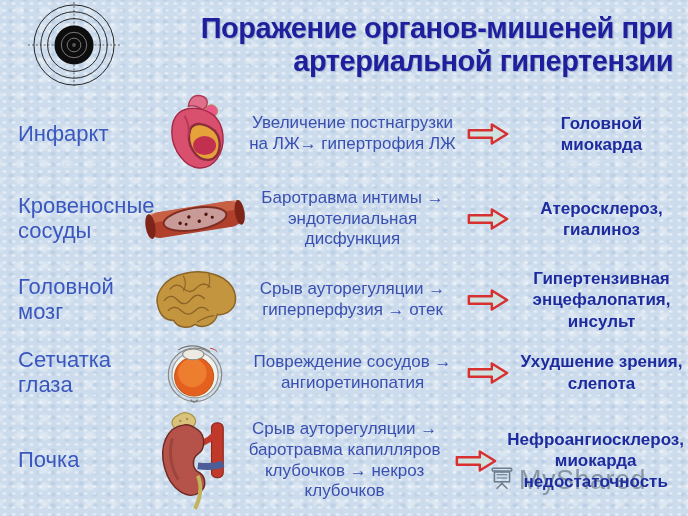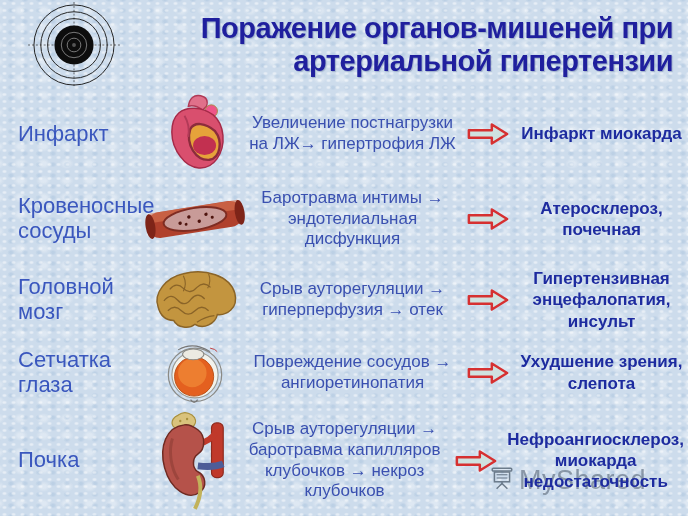--- a/index.html
+++ b/index.html
@@ -82,7 +82,7 @@
           <path d="M3,10 H27 V4 L43,14 L27,24 V18 H3 Z" fill="#cfe2e0" stroke="#d63031" stroke-width="2.6" stroke-linejoin="round"></path>
         </svg>
       </div>
-      <div class="col-outcome">Инфаркт миокарда</div>
+      <div class="col-outcome">Головной миокарда</div>
     </div>
 
     <div class="row r1">

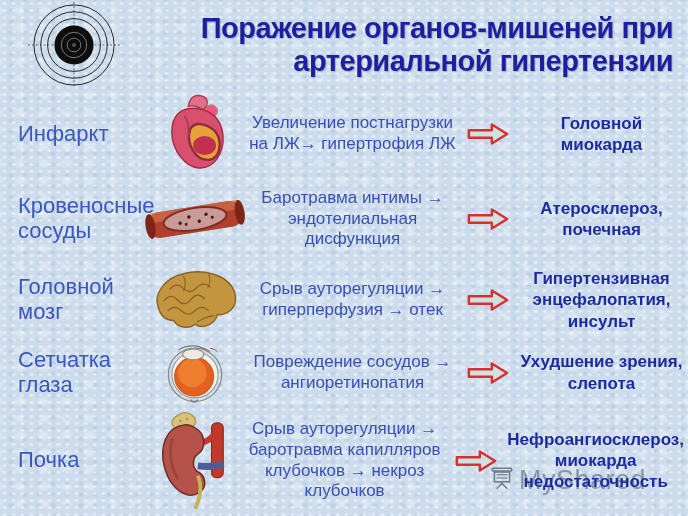--- a/index.html
+++ b/index.html
@@ -110,7 +110,7 @@
           <path d="M3,10 H27 V4 L43,14 L27,24 V18 H3 Z" fill="#cfe2e0" stroke="#d63031" stroke-width="2.6" stroke-linejoin="round"></path>
         </svg>
       </div>
-      <div class="col-outcome">Атеросклероз, почечная</div>
+      <div class="col-outcome">Атеросклероз, гиалиноз</div>
     </div>
 
     <div class="row r2">

